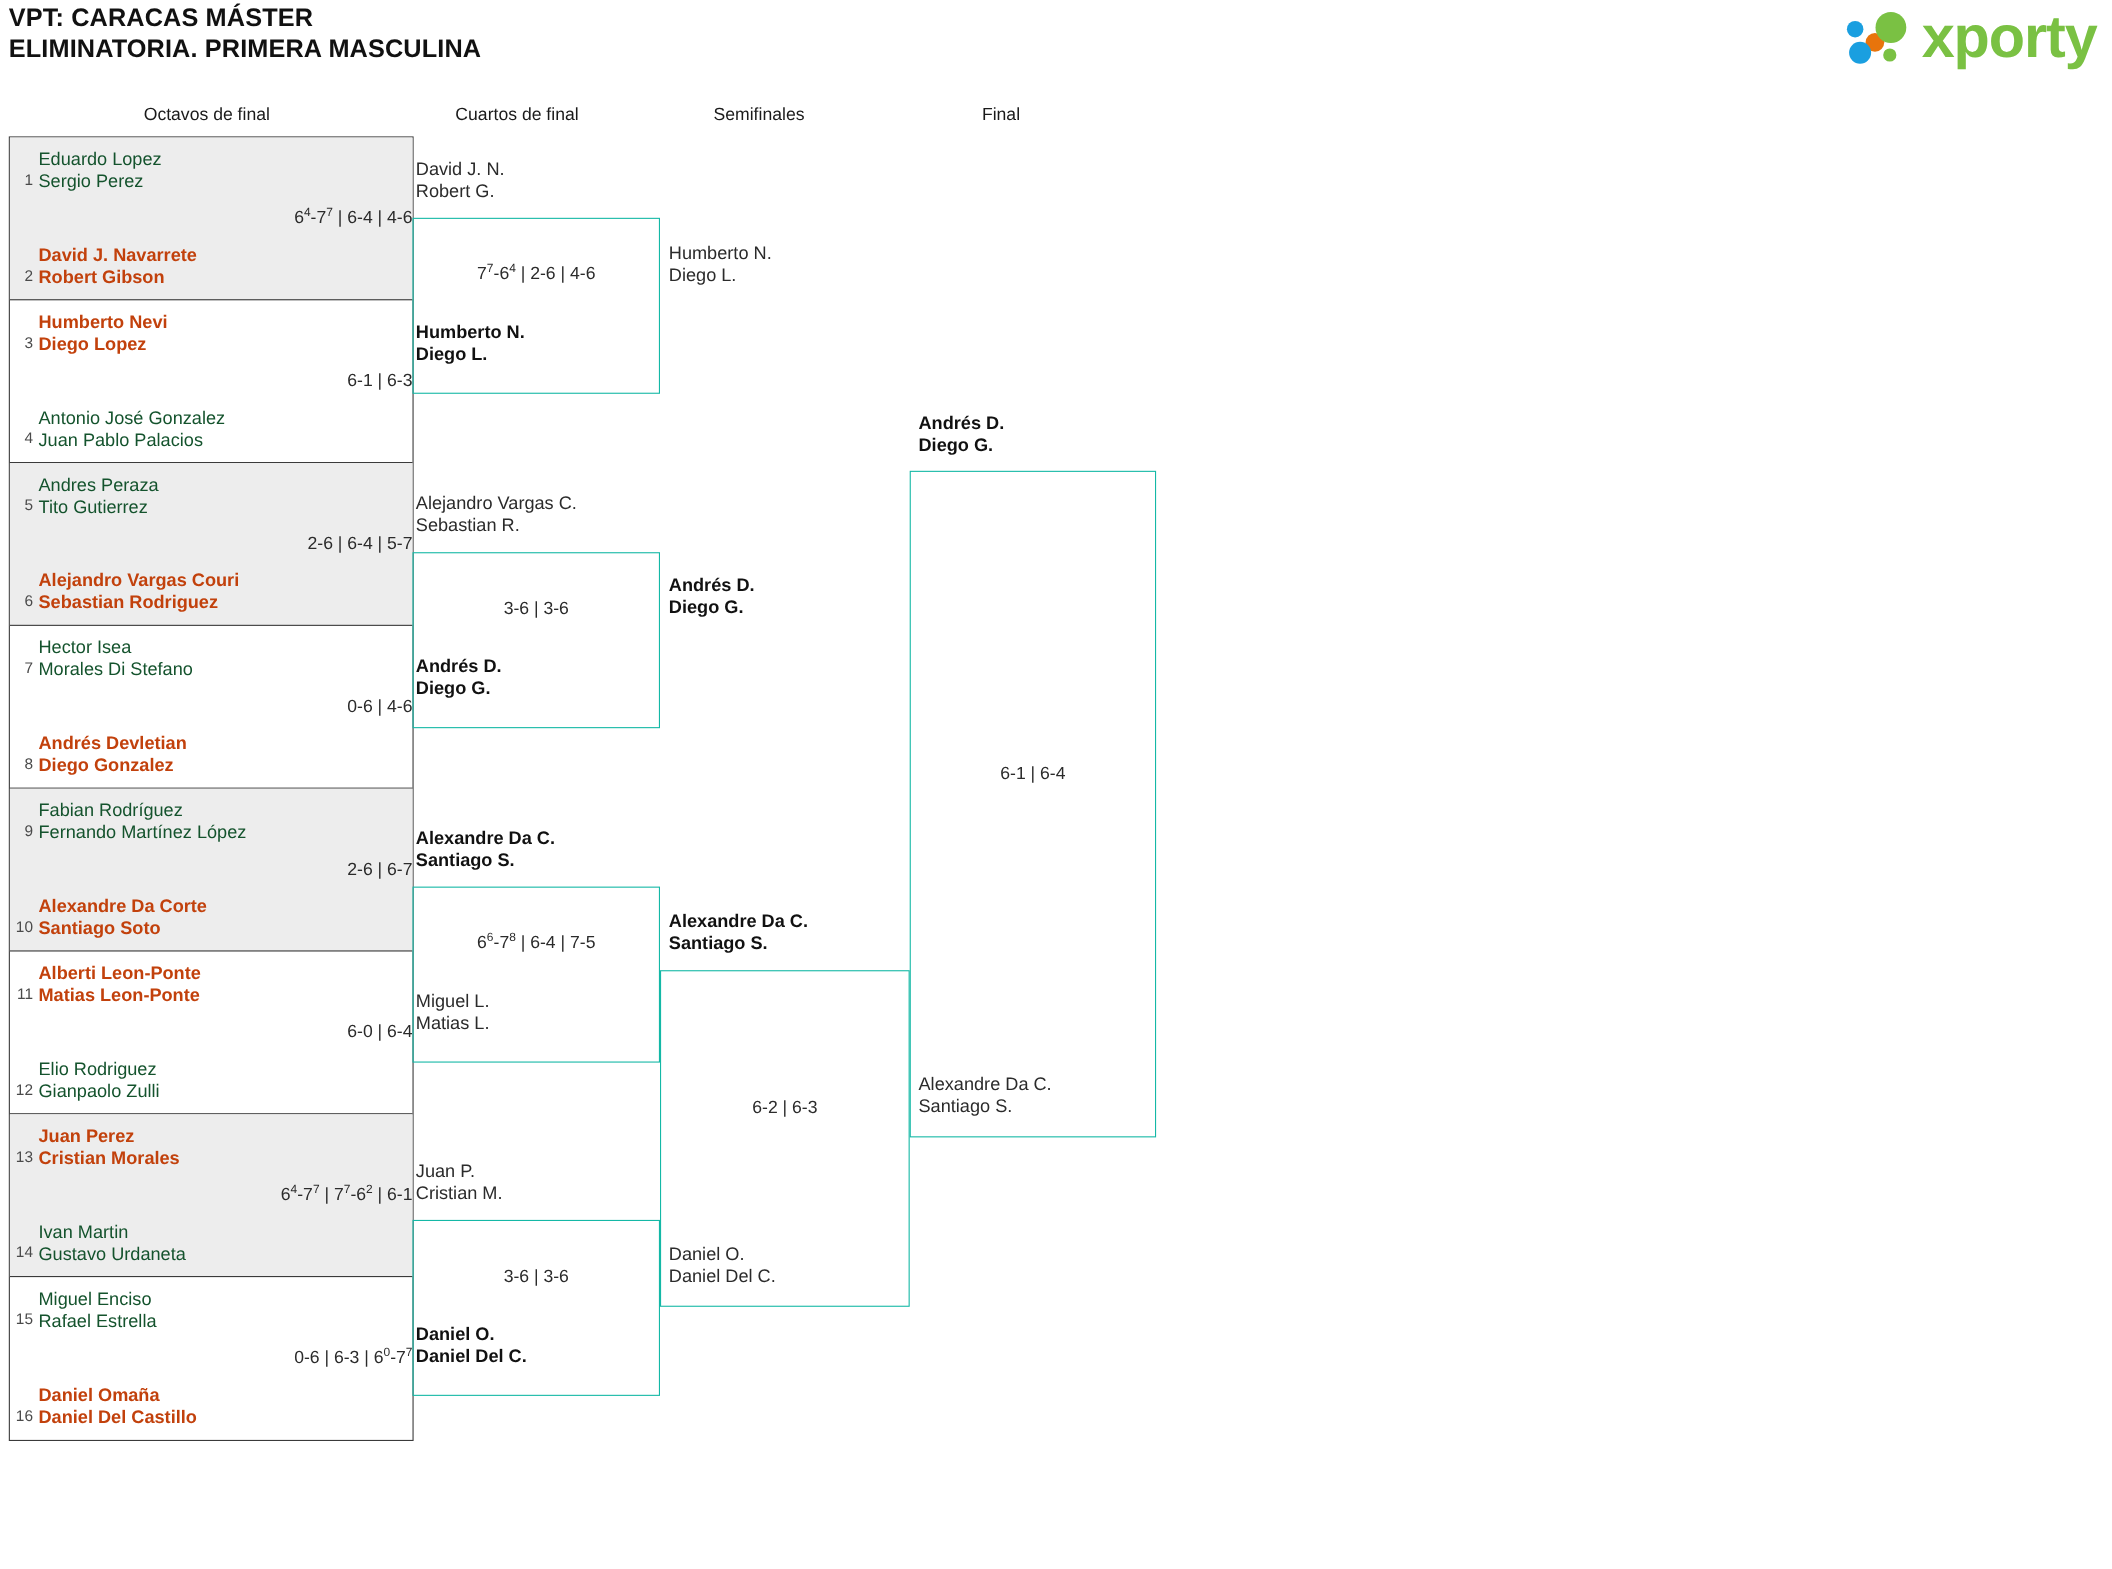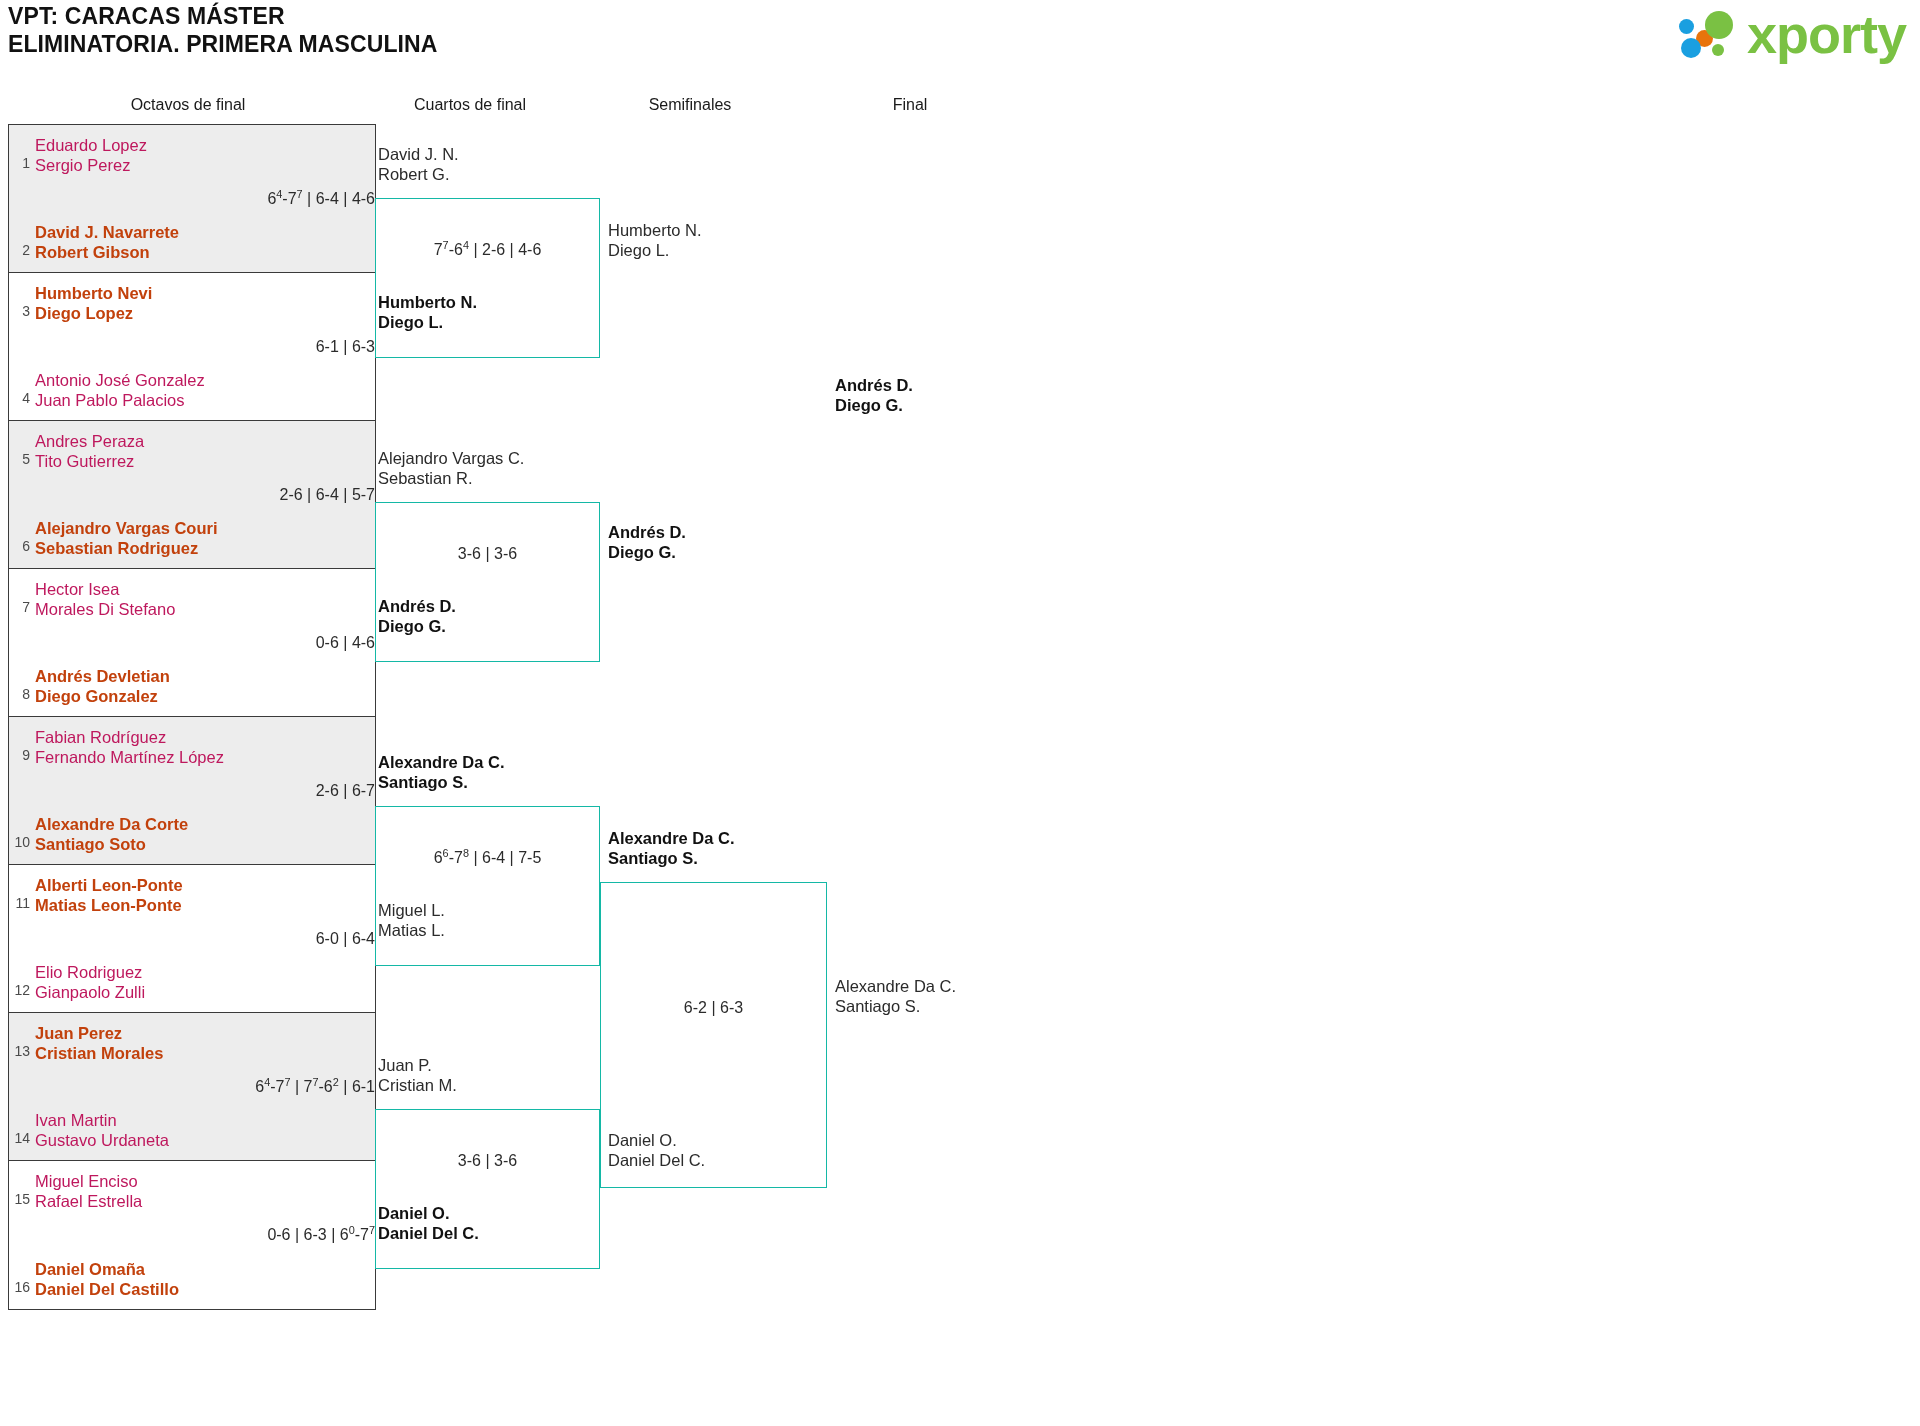--- a/index.html
+++ b/index.html
@@ -105,7 +105,7 @@
   .names {
     font-size: 16.5px;
     line-height: 20px;
-    color: #be185d;
+    color: #14532d;
     white-space: nowrap;
   }
   .names.win { font-weight: 700; color: #c2410c; }

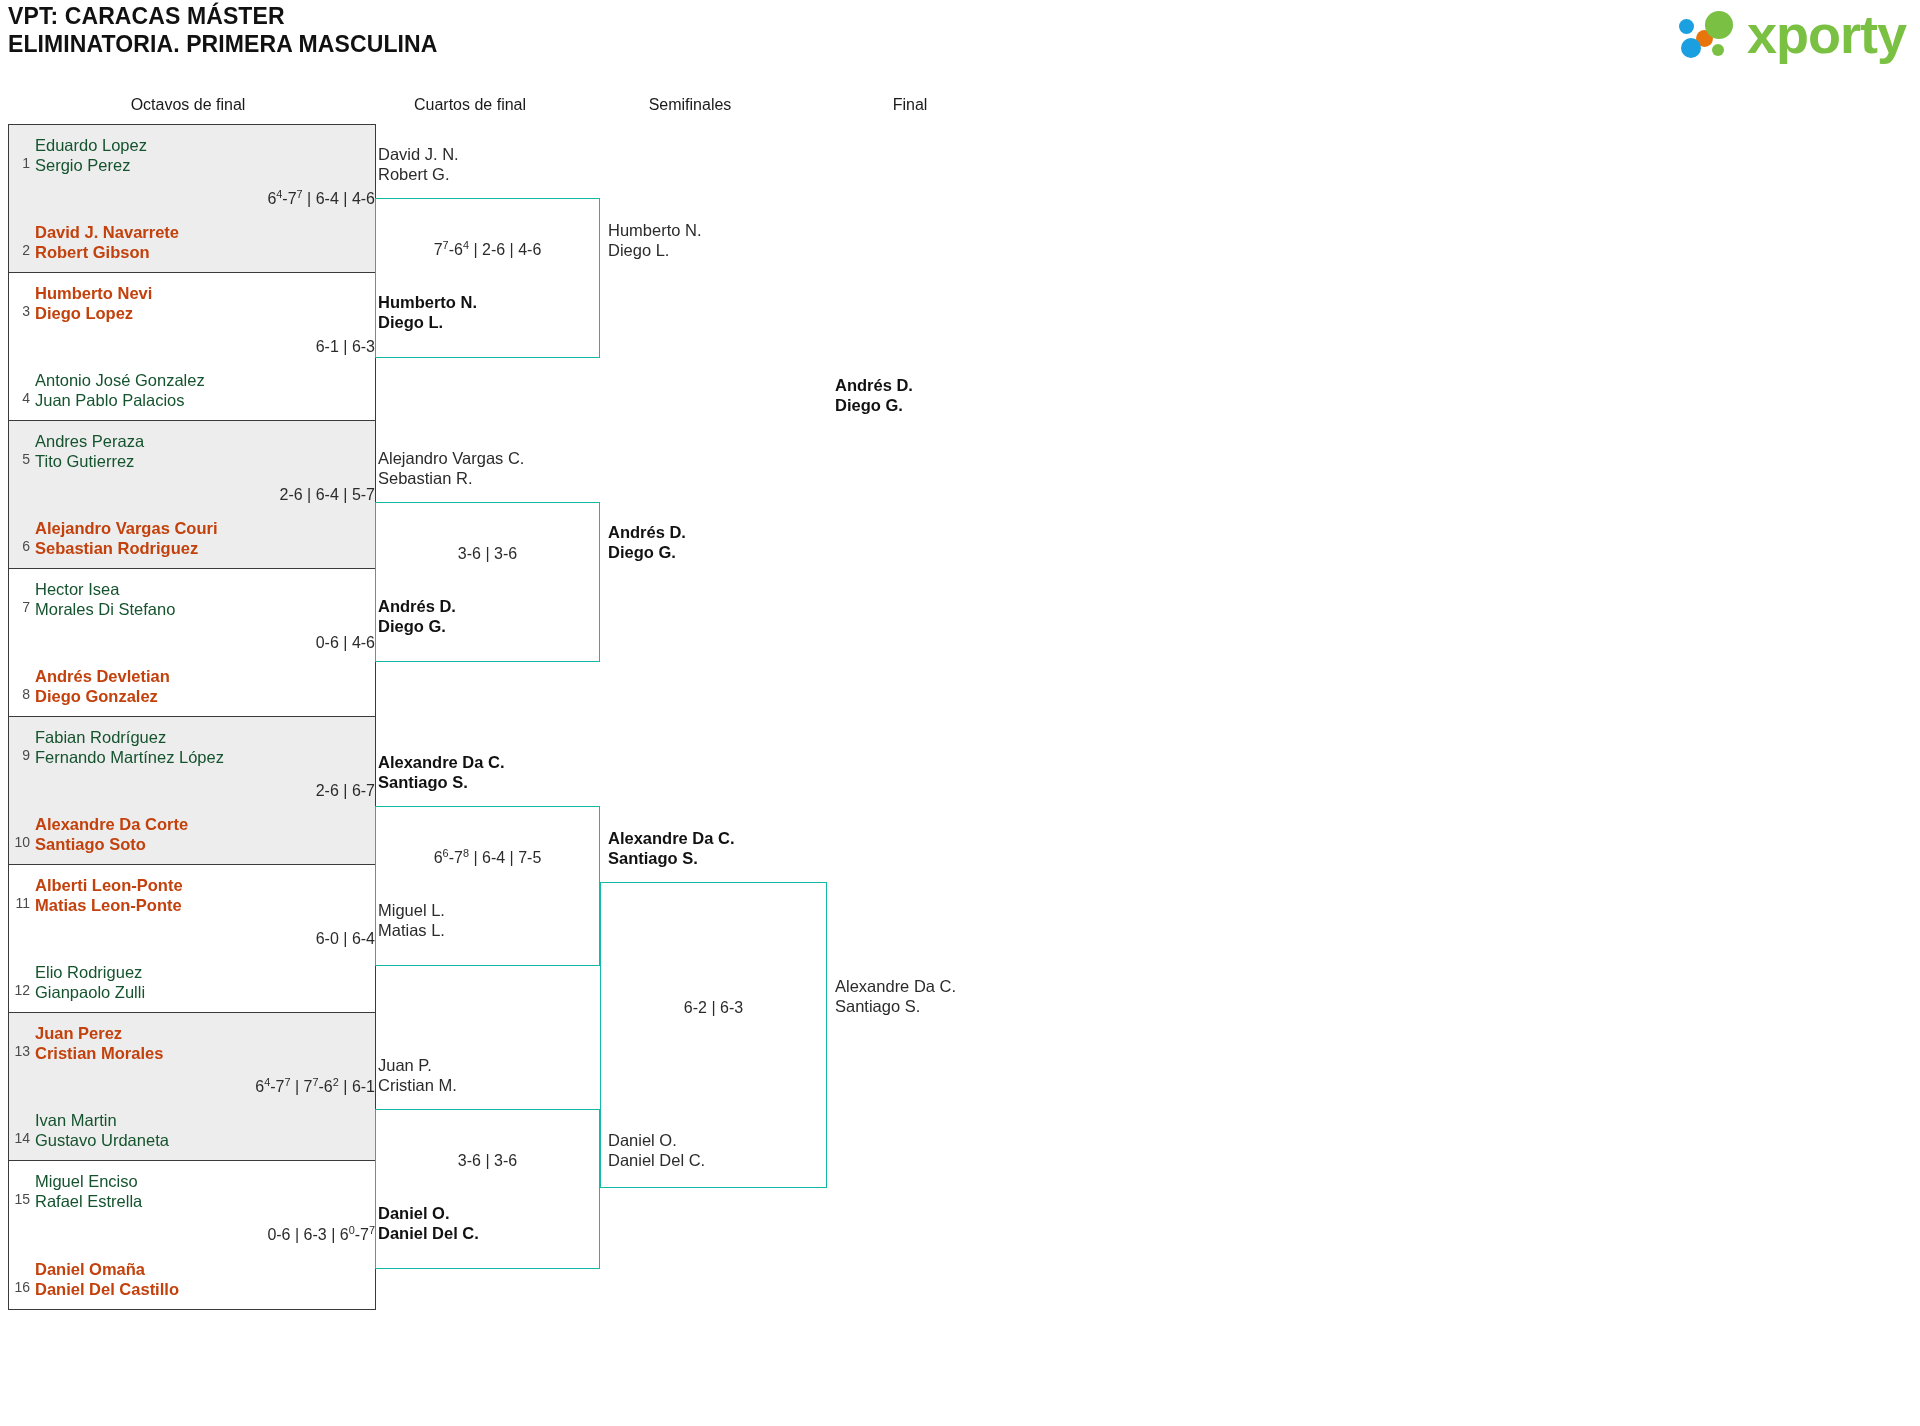--- a/index.html
+++ b/index.html
@@ -394,6 +394,9 @@
     <div>Andrés D.</div>
     <div>Diego G.</div>
   </div>
+  <div class="mbox" style="left:827px; top:428px; width:224px; height:606px;">
+    <div class="bscore" style="top:266px;">6-1 | 6-4</div>
+  </div>
   <div class="slot" style="left:835px; top:976px;">
     <div>Alexandre Da C.</div>
     <div>Santiago S.</div>

